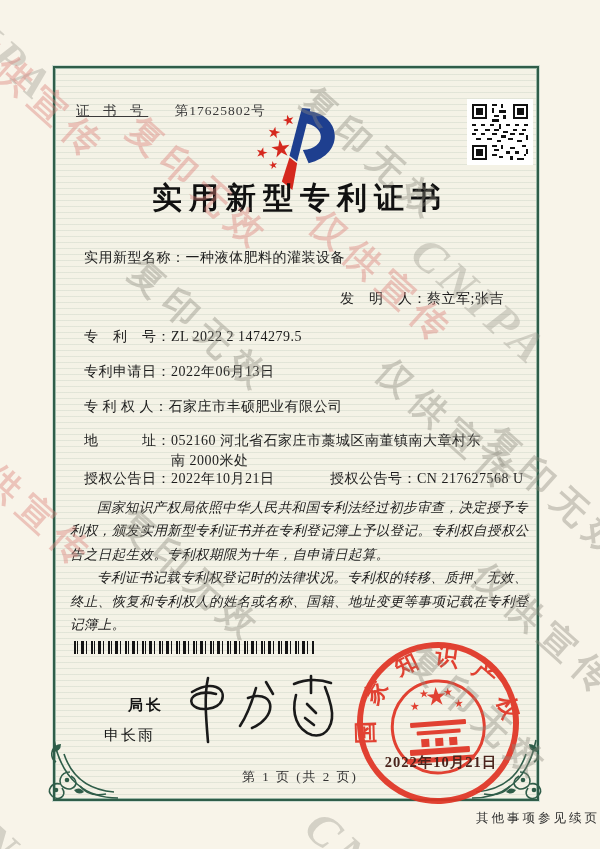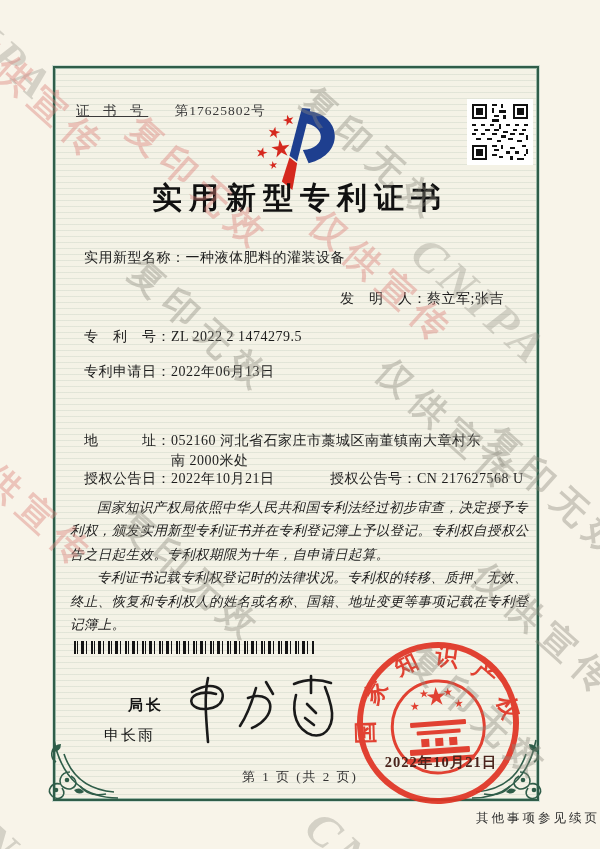--- a/index.html
+++ b/index.html
@@ -187,6 +187,9 @@
   </div>
   <div class="field f-filing">
     <span class="flabel">专利申请日：</span><span class="fvalue">2022年06月13日</span>
+  </div>
+  <div class="field f-patentee">
+    <span class="flabel">专 利 权 人：</span><span class="fvalue">石家庄市丰硕肥业有限公司</span>
   </div>
   <div class="field f-address">
     <span class="flabel">地　　　址：</span><span class="fvalue">052160 河北省石家庄市藁城区南董镇南大章村东南 2000米处</span>

